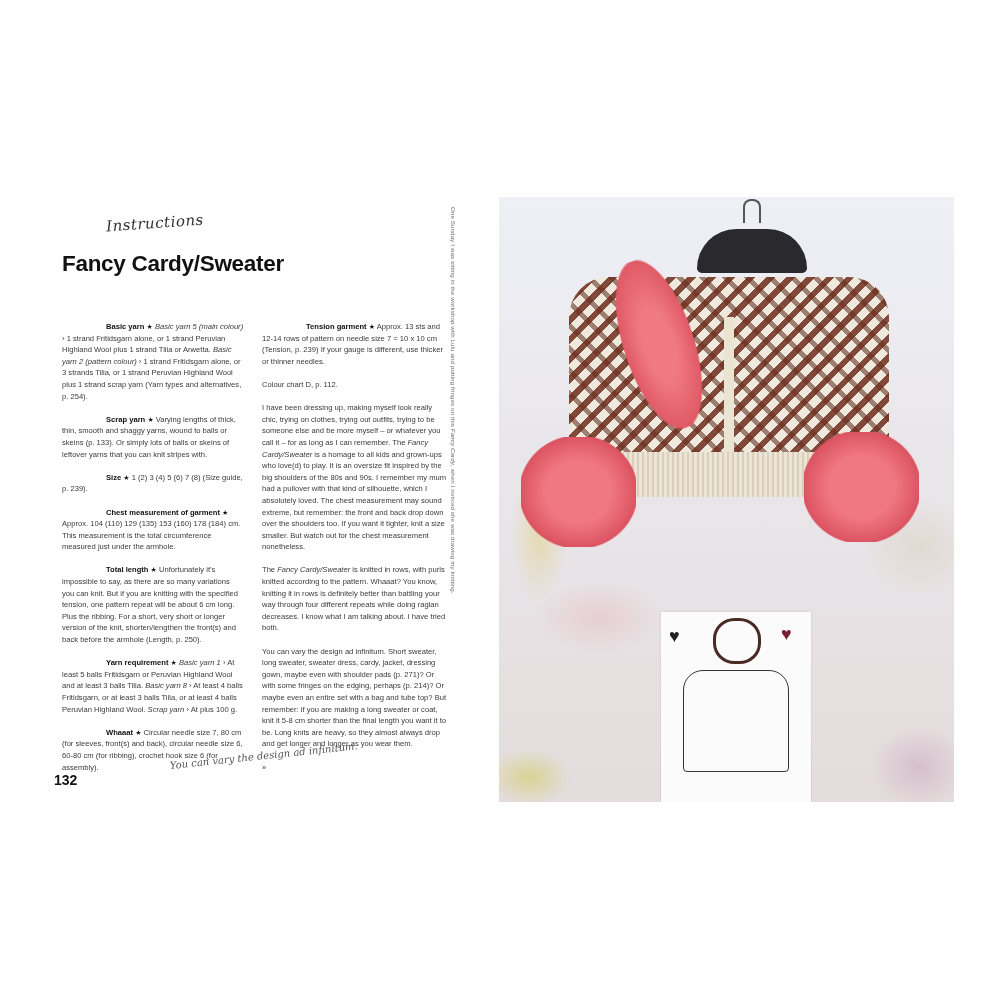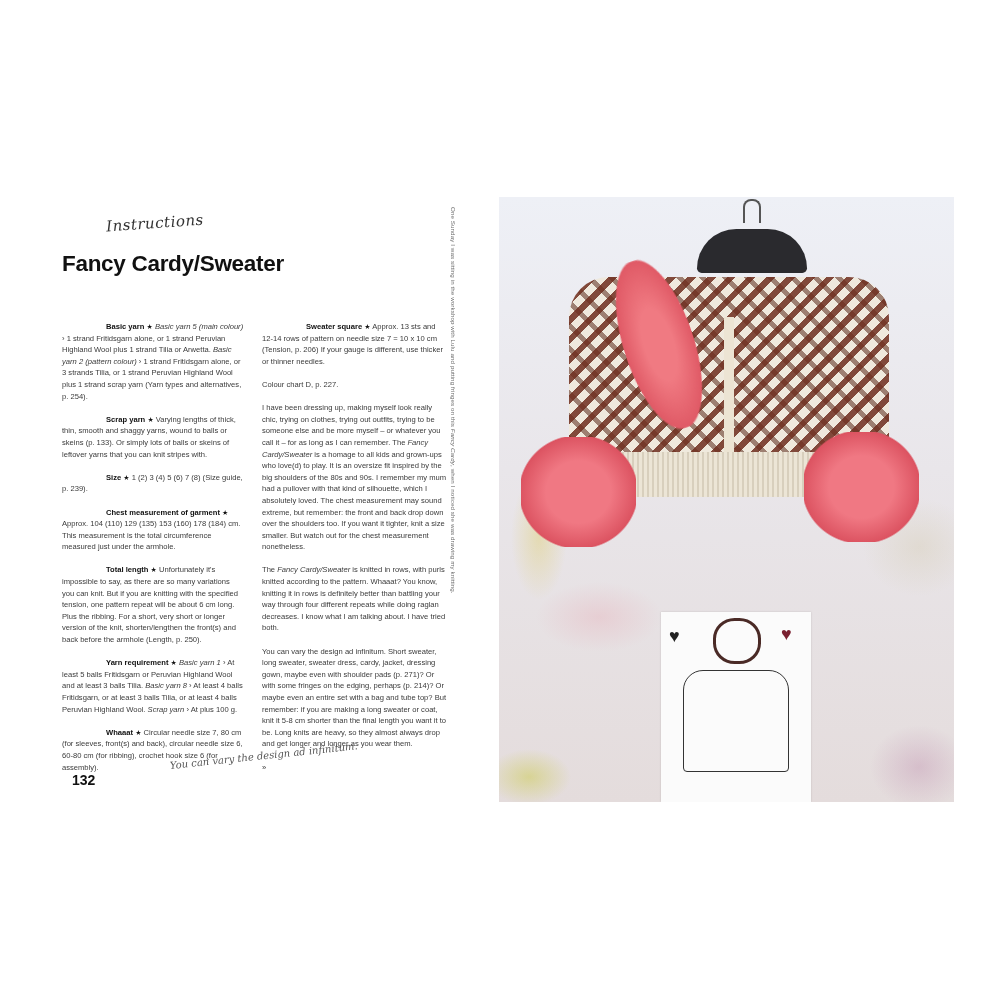--- a/index.html
+++ b/index.html
@@ -142,7 +142,7 @@
 
   <div class="col right">
     <p>
-      <b>Sweater square</b>
+      <b>Tension garment</b>
       <span class="star">★</span><span> Approx. 13 sts and 12-14 rows of pattern on needle size 7 = 10 x 10 cm (Tension, p. 206) If your gauge is different, use thicker or thinner needles.</span>
     </p>
     <p>Colour chart D, p. 227.</p>

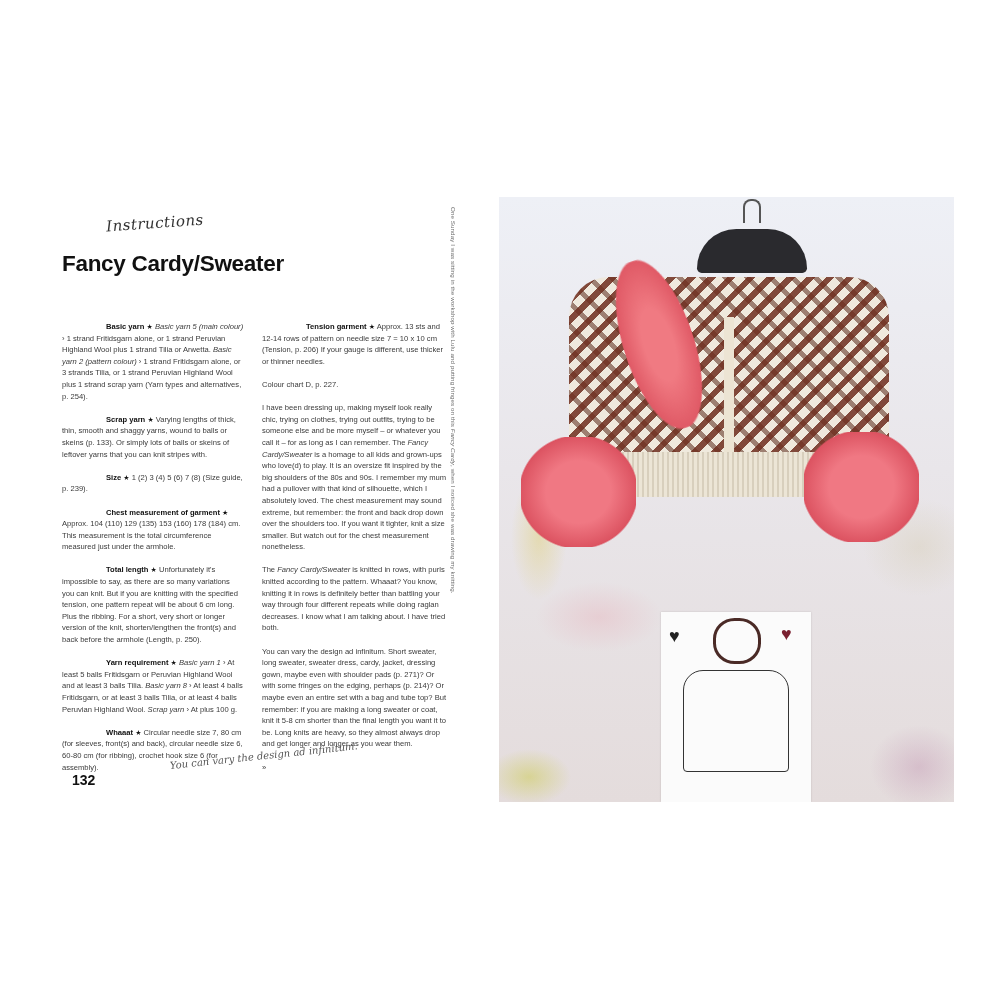--- a/index.html
+++ b/index.html
@@ -143,7 +143,7 @@
   <div class="col right">
     <p>
       <b>Tension garment</b>
-      <span class="star">★</span><span> Approx. 13 sts and 12-14 rows of pattern on needle size 7 = 10 x 10 cm (Tension, p. 206) If your gauge is different, use thicker or thinner needles.</span>
+      <span class="star">★</span><span> Approx. 13 sts and 12-14 rows of pattern on needle size 7 = 10 x 10 cm (Tension, p. 239) If your gauge is different, use thicker or thinner needles.</span>
     </p>
     <p>Colour chart D, p. 227.</p>
     <p><span>I have been dressing up, making myself look really chic, trying on clothes, trying out outfits, trying to be someone else and be more myself – or whatever you call it – for as long as I can remember. The </span><i>Fancy Cardy/Sweater</i><span> is a homage to all kids and grown-ups who love(d) to play. It is an oversize fit inspired by the big shoulders of the 80s and 90s. I remember my mum had a pullover with that kind of silhouette, which I absolutely loved. The chest measurement may sound extreme, but remember: the front and back drop down over the shoulders too. If you want it tighter, knit a size smaller. But watch out for the chest measurement nonetheless.</span></p>

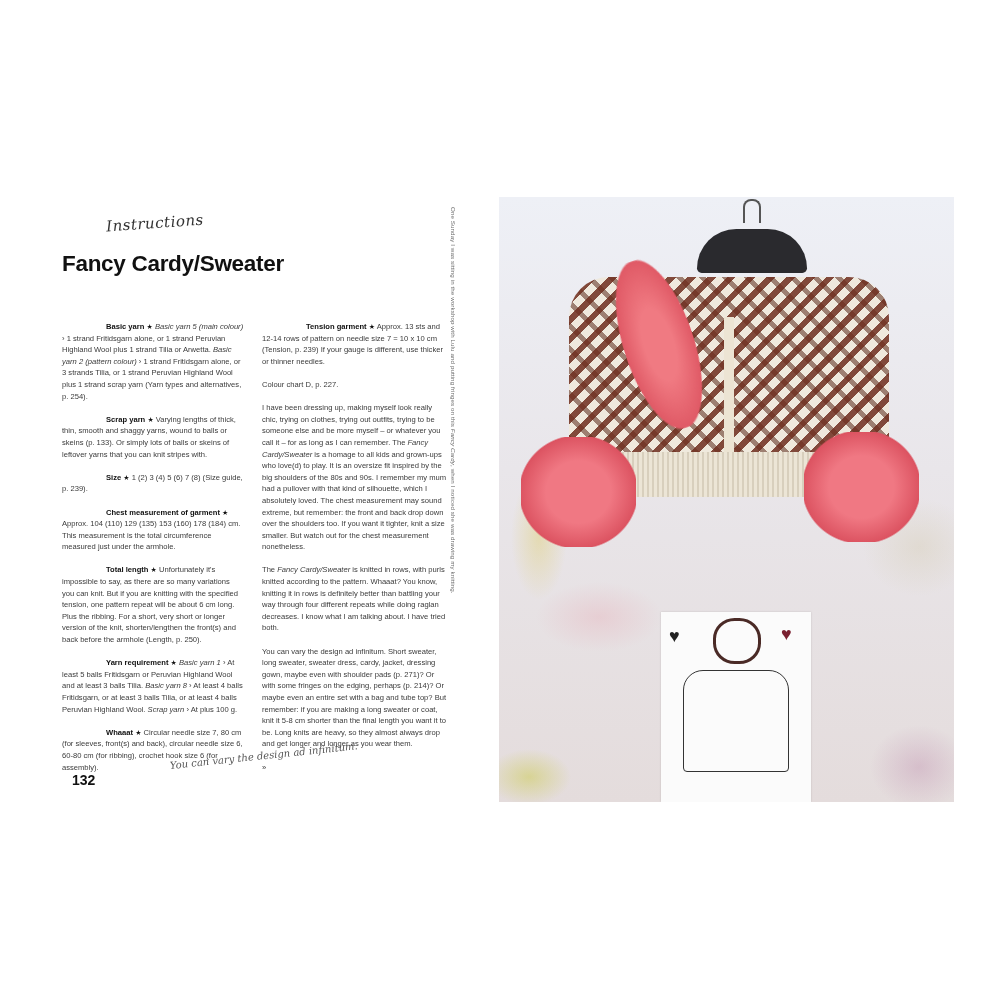--- a/index.html
+++ b/index.html
@@ -145,7 +145,7 @@
       <b>Tension garment</b>
       <span class="star">★</span><span> Approx. 13 sts and 12-14 rows of pattern on needle size 7 = 10 x 10 cm (Tension, p. 239) If your gauge is different, use thicker or thinner needles.</span>
     </p>
-    <p>Colour chart D, p. 227.</p>
+    <p>Colour chart D, p. 112.</p>
     <p><span>I have been dressing up, making myself look really chic, trying on clothes, trying out outfits, trying to be someone else and be more myself – or whatever you call it – for as long as I can remember. The </span><i>Fancy Cardy/Sweater</i><span> is a homage to all kids and grown-ups who love(d) to play. It is an oversize fit inspired by the big shoulders of the 80s and 90s. I remember my mum had a pullover with that kind of silhouette, which I absolutely loved. The chest measurement may sound extreme, but remember: the front and back drop down over the shoulders too. If you want it tighter, knit a size smaller. But watch out for the chest measurement nonetheless.</span></p>
     <p><span>The </span><i>Fancy Cardy/Sweater</i><span> is knitted in rows, with purls knitted according to the pattern. Whaaat? You know, knitting it in rows is definitely better than battling your way through four different repeats while doing raglan decreases. I know what I am talking about. I have tried both.</span></p>
     <p>You can vary the design ad infinitum. Short sweater, long sweater, sweater dress, cardy, jacket, dressing gown, maybe even with shoulder pads (p. 271)? Or with some fringes on the edging, perhaps (p. 214)? Or maybe even an entire set with a bag and tube top? But remember: if you are making a long sweater or coat, knit it 5-8 cm shorter than the final length you want it to be. Long knits are heavy, so they almost always drop and get longer and longer as you wear them.</p>

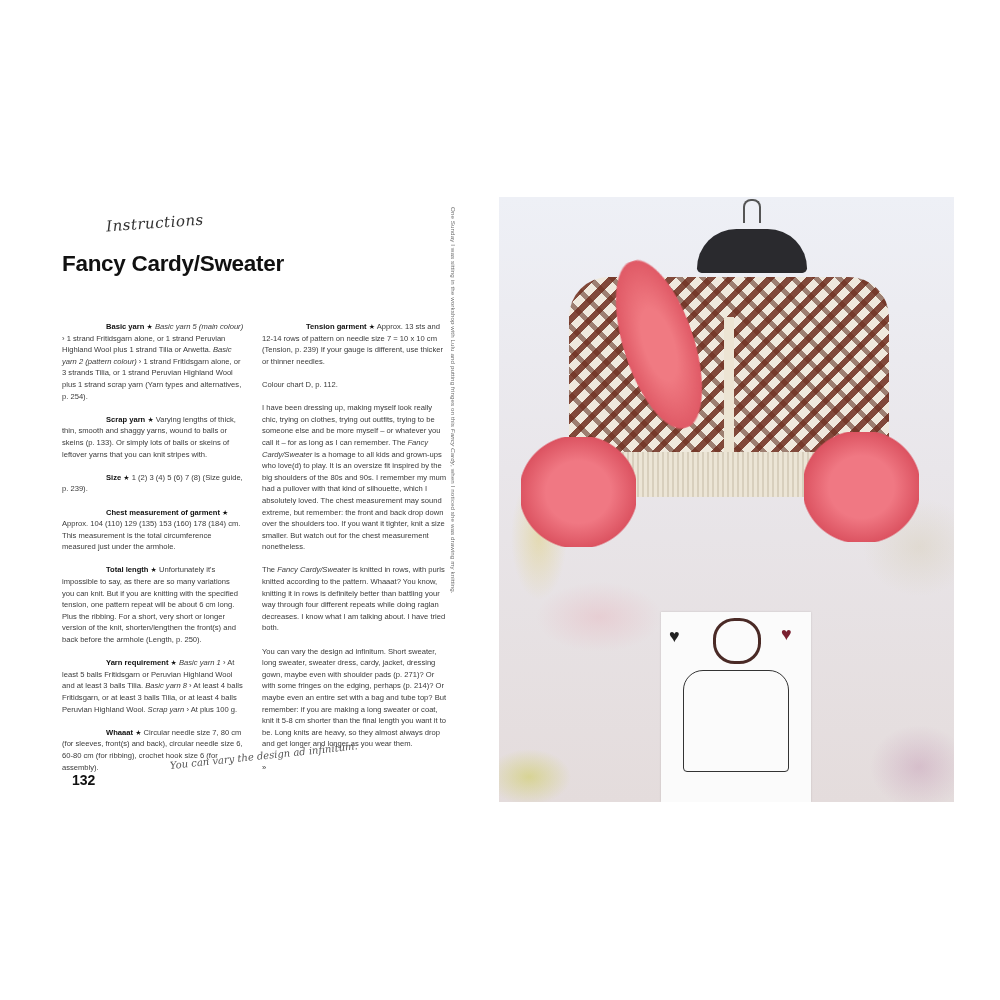--- a/index.html
+++ b/index.html
@@ -30,7 +30,7 @@
     .col i { font-style: italic; }
     .star { color: #111; font-size: 7px; }
     .page-num {
-      position: absolute; left: 72px; top: 772px;
+      position: absolute; left: 54px; top: 772px;
       font-weight: bold; font-size: 14px; color: #111;
     }
     .caption-script {

